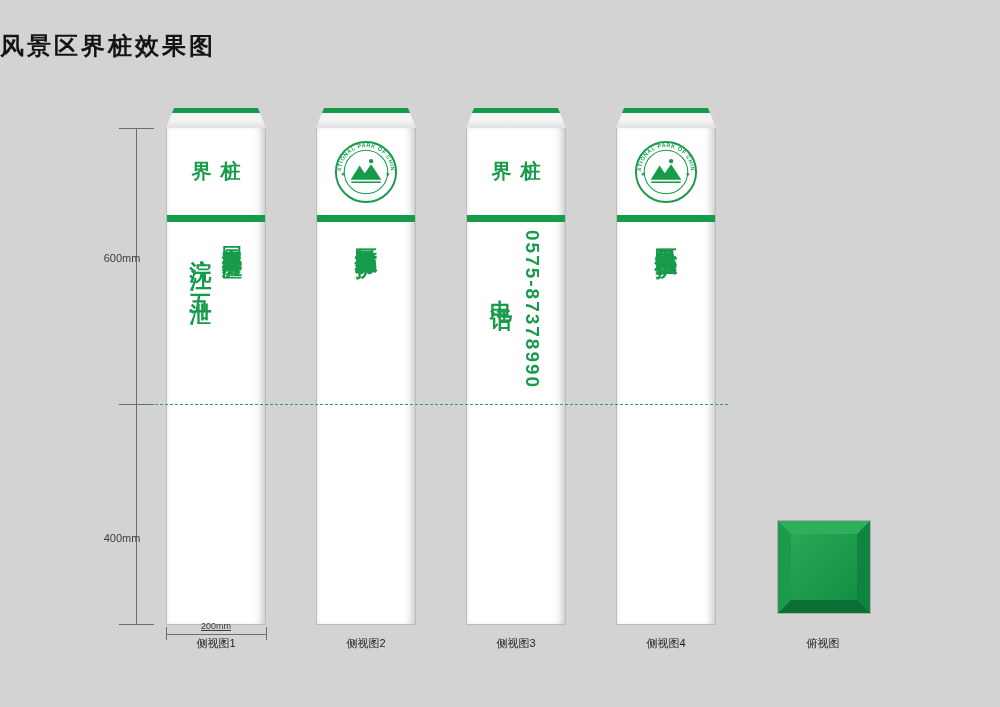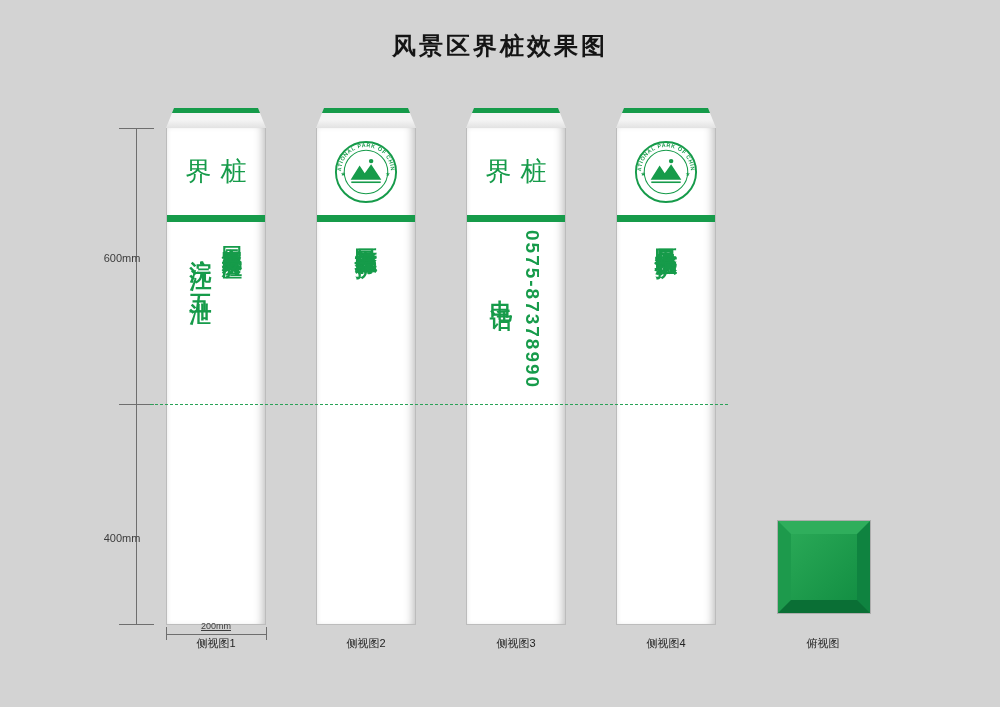--- a/index.html
+++ b/index.html
@@ -8,7 +8,7 @@
   body { font-family:"Liberation Sans", sans-serif; }
   .stage { position:relative; width:1000px; height:707px; background:#d3d3d3; margin:0 auto; overflow:hidden; }
 
-  .title { position:absolute; top:30px; left:0; width:100%; text-align:center;
+  .title { position:absolute; top:30px; left:0; width:100%; 
            font-family:"Liberation Serif", serif; font-size:24px; font-weight:600;
            letter-spacing:3px; color:#141414; }
 

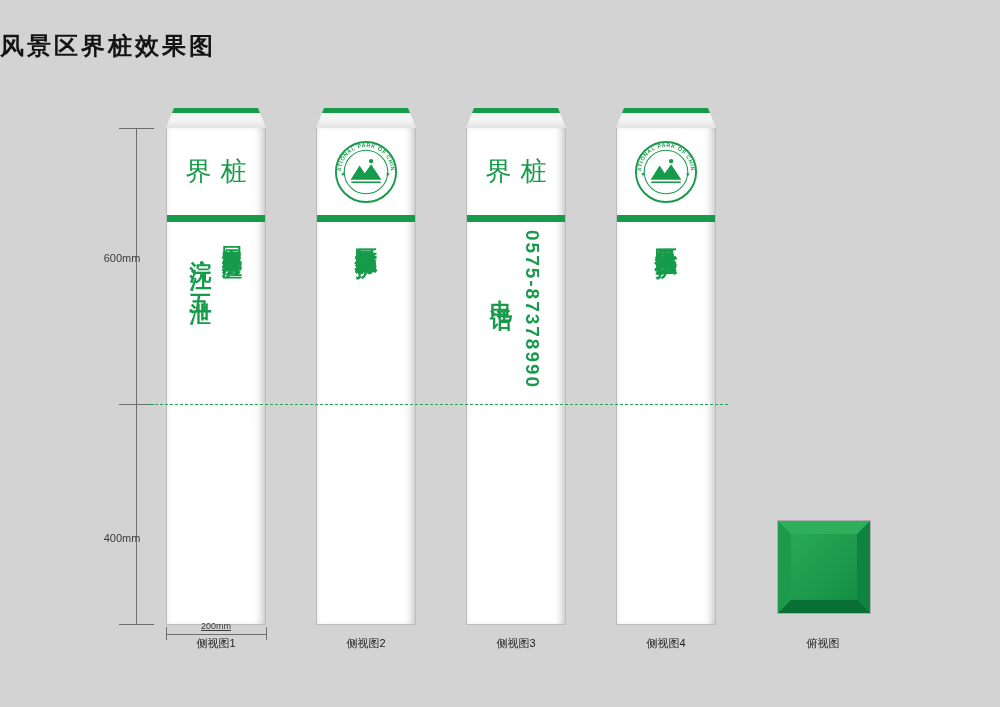--- a/index.html
+++ b/index.html
@@ -22,7 +22,7 @@
            border:1px solid #bcbcbc; border-top:none;
            box-shadow: inset -8px 0 10px -6px rgba(0,0,0,.28), inset 3px 0 5px -3px rgba(0,0,0,.10); }
   .phead { height:87px; display:flex; align-items:center; justify-content:center; }
-  .htext { color:var(--green); font-size:26px; font-weight:normal; letter-spacing:9px; margin-right:-9px; }
+  .htext { color:var(--green); font-size:20px; font-weight:bold; letter-spacing:9px; margin-right:-9px; }
   .band  { height:7px; background:var(--green); }
   .pmain { position:absolute; top:94px; left:0; right:0; bottom:1px;
            display:flex; justify-content:center; padding-top:8px; }

